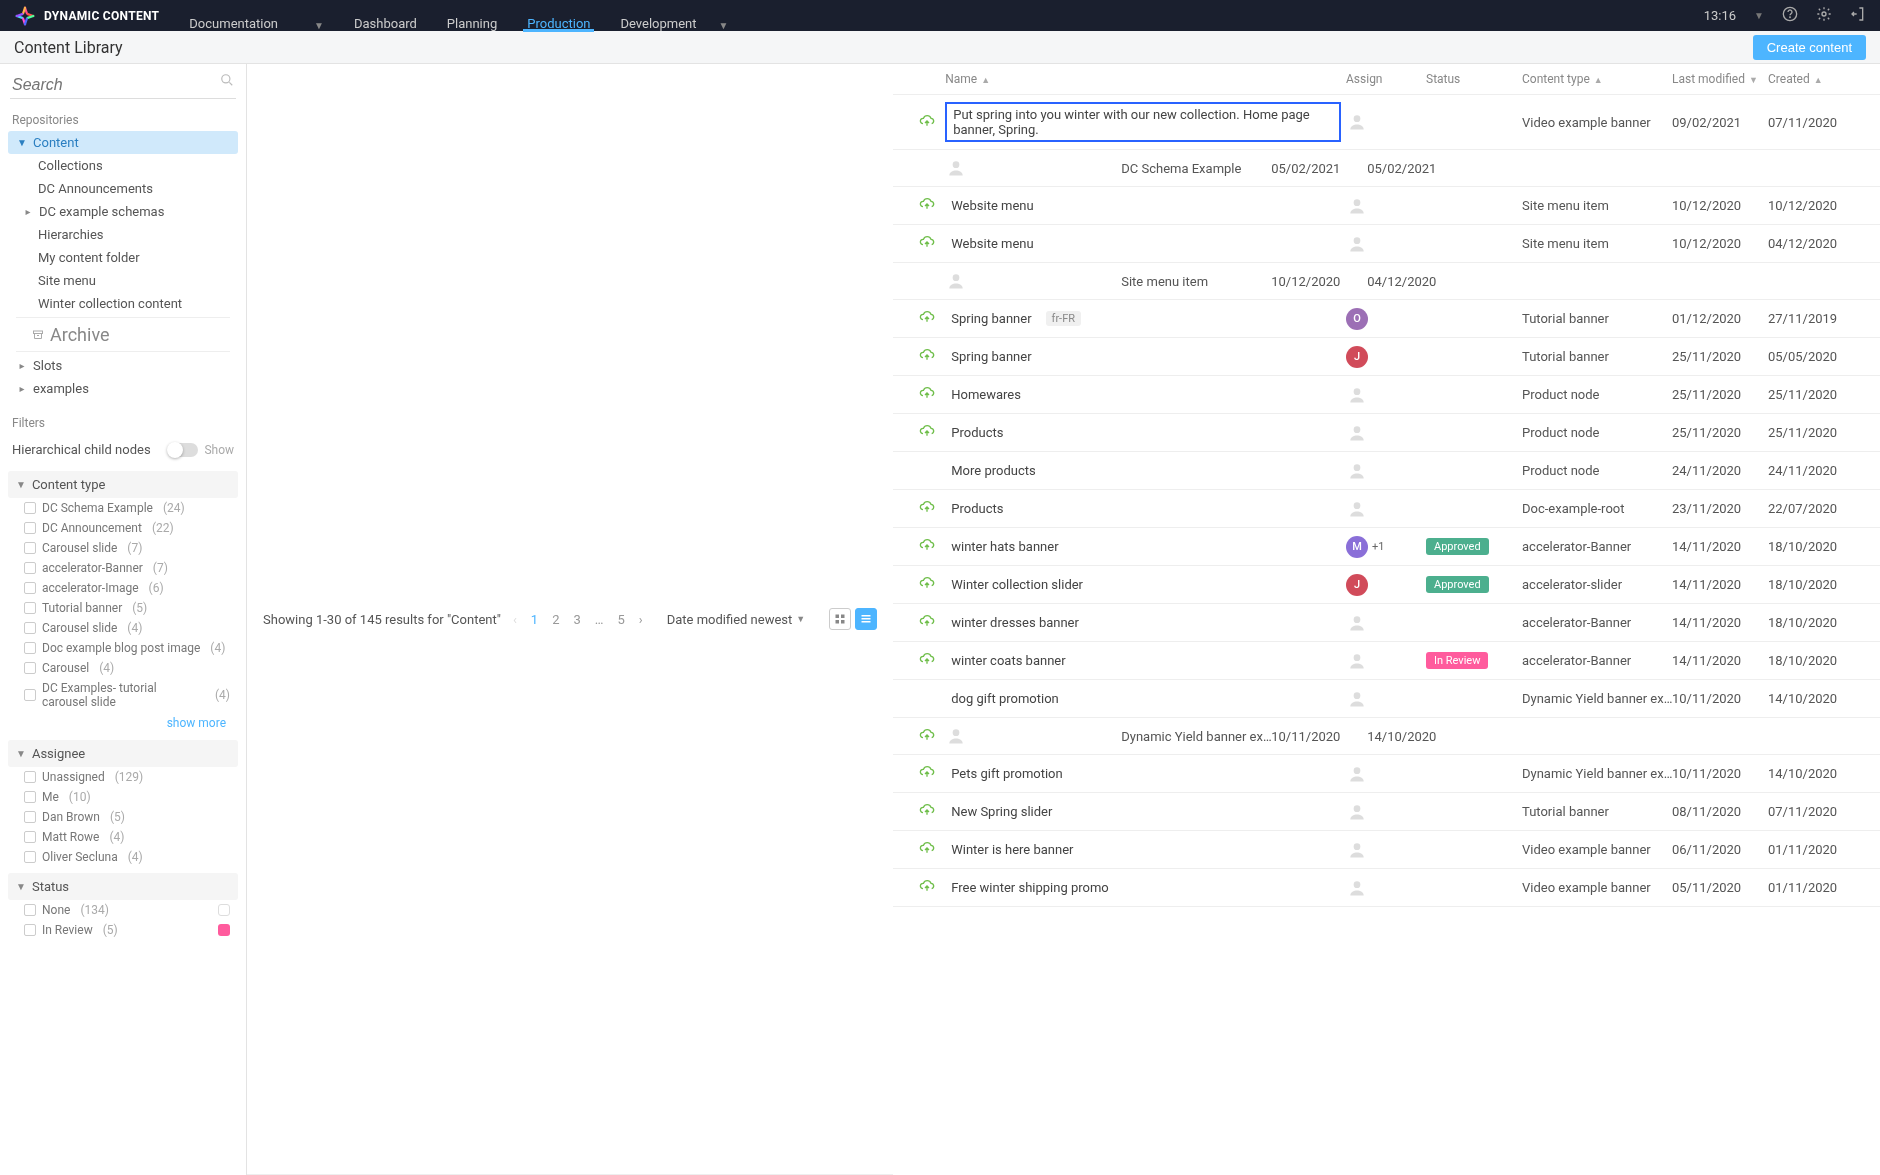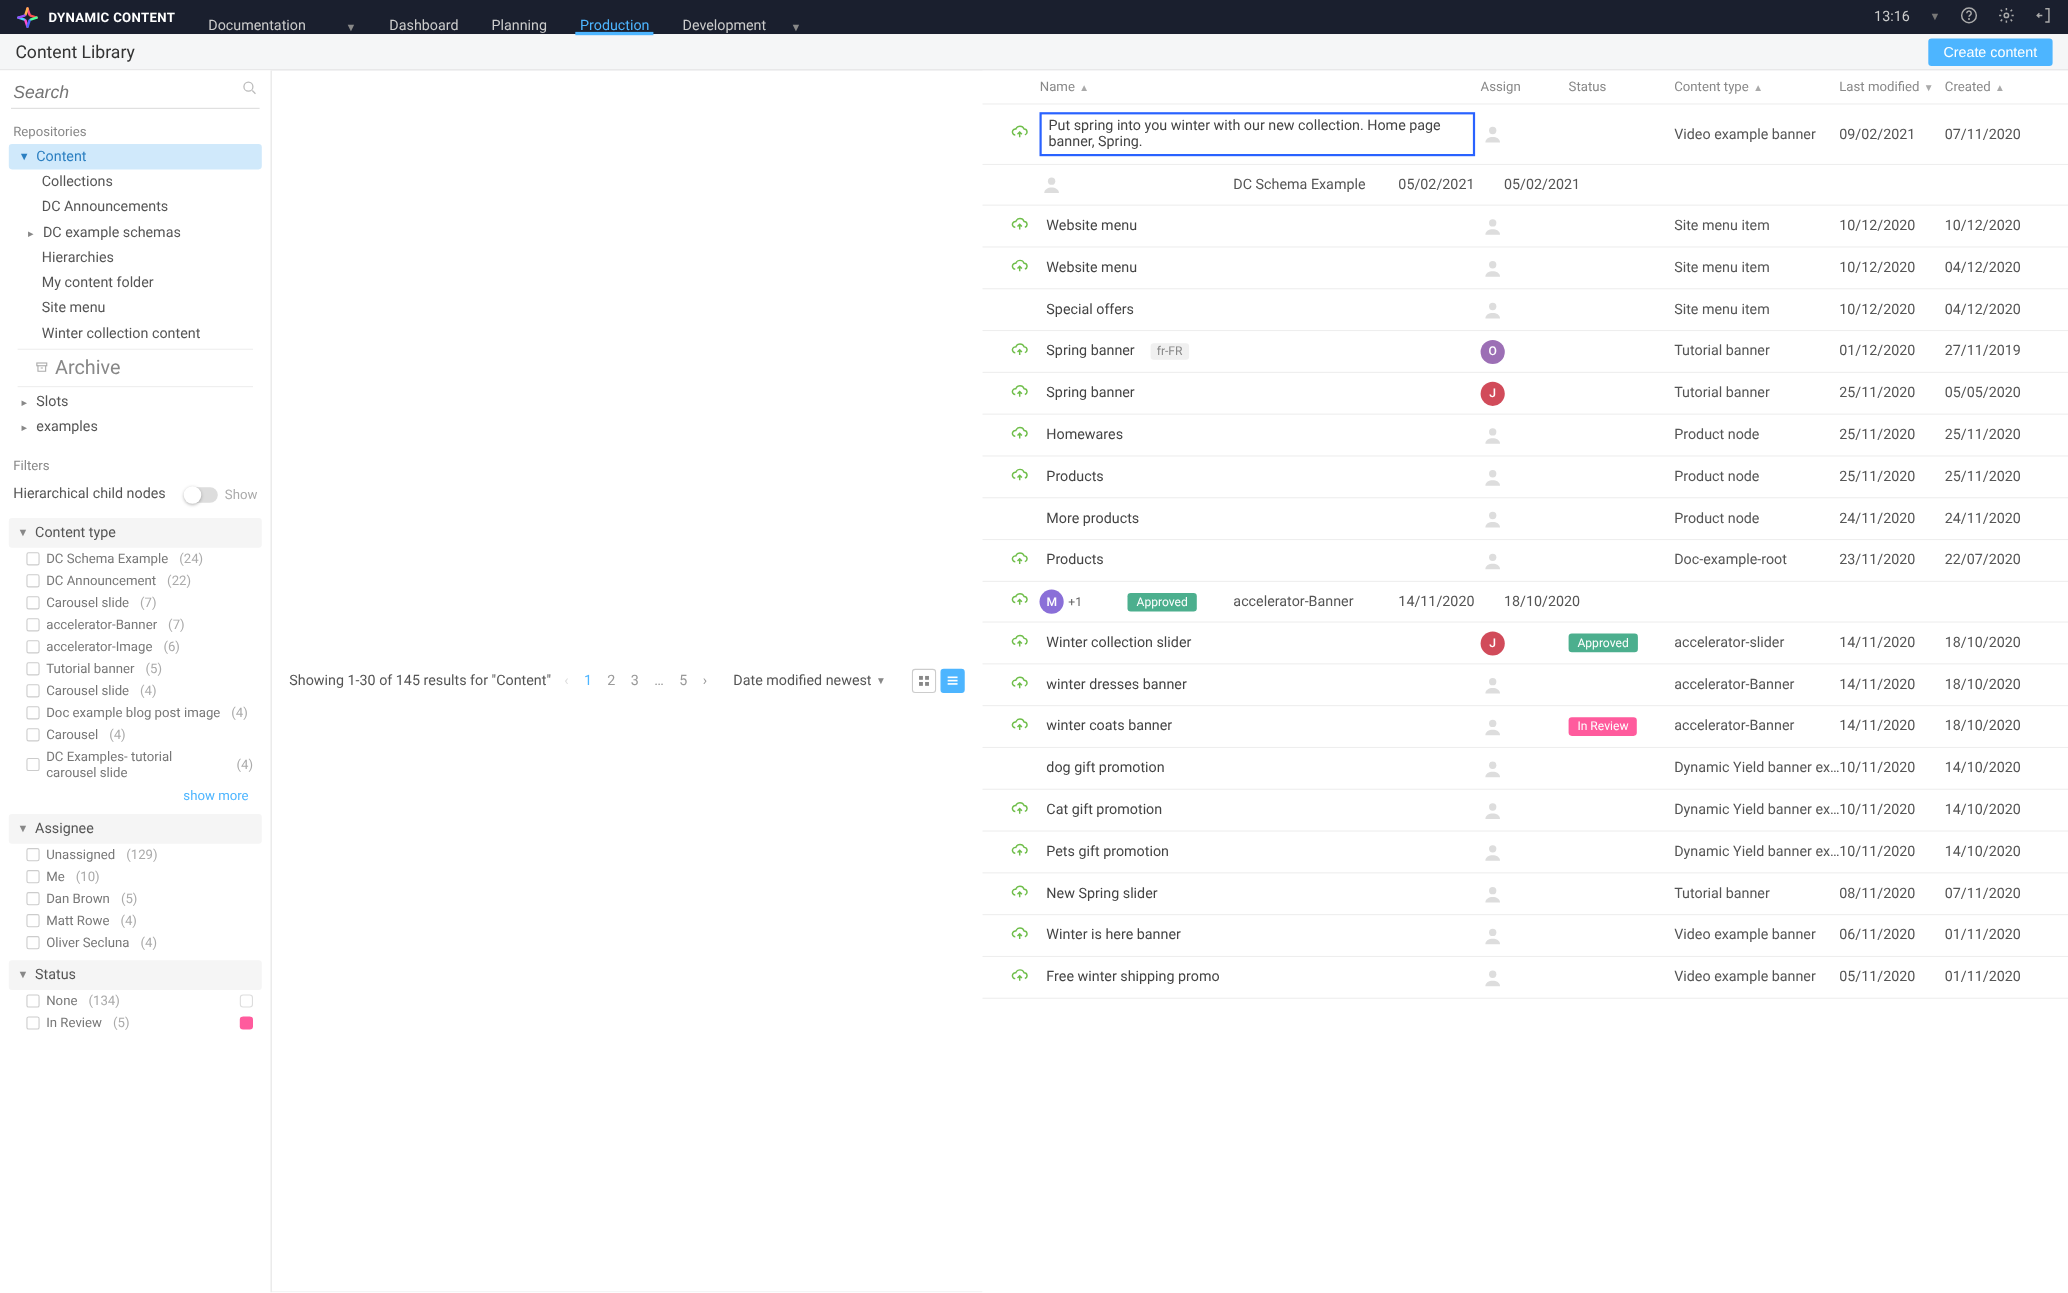--- a/index.html
+++ b/index.html
@@ -468,9 +468,6 @@
           </div>
           <div class="trow">
             <div class="cloud-cell"></div>
-            <div class="name-cell">
-              <span class="name-text">Special offers</span>
-            </div>
             <div class="assign-cell">
               <span class="avatar none">
                 <svg viewBox="0 0 24 24" fill="#ddd">

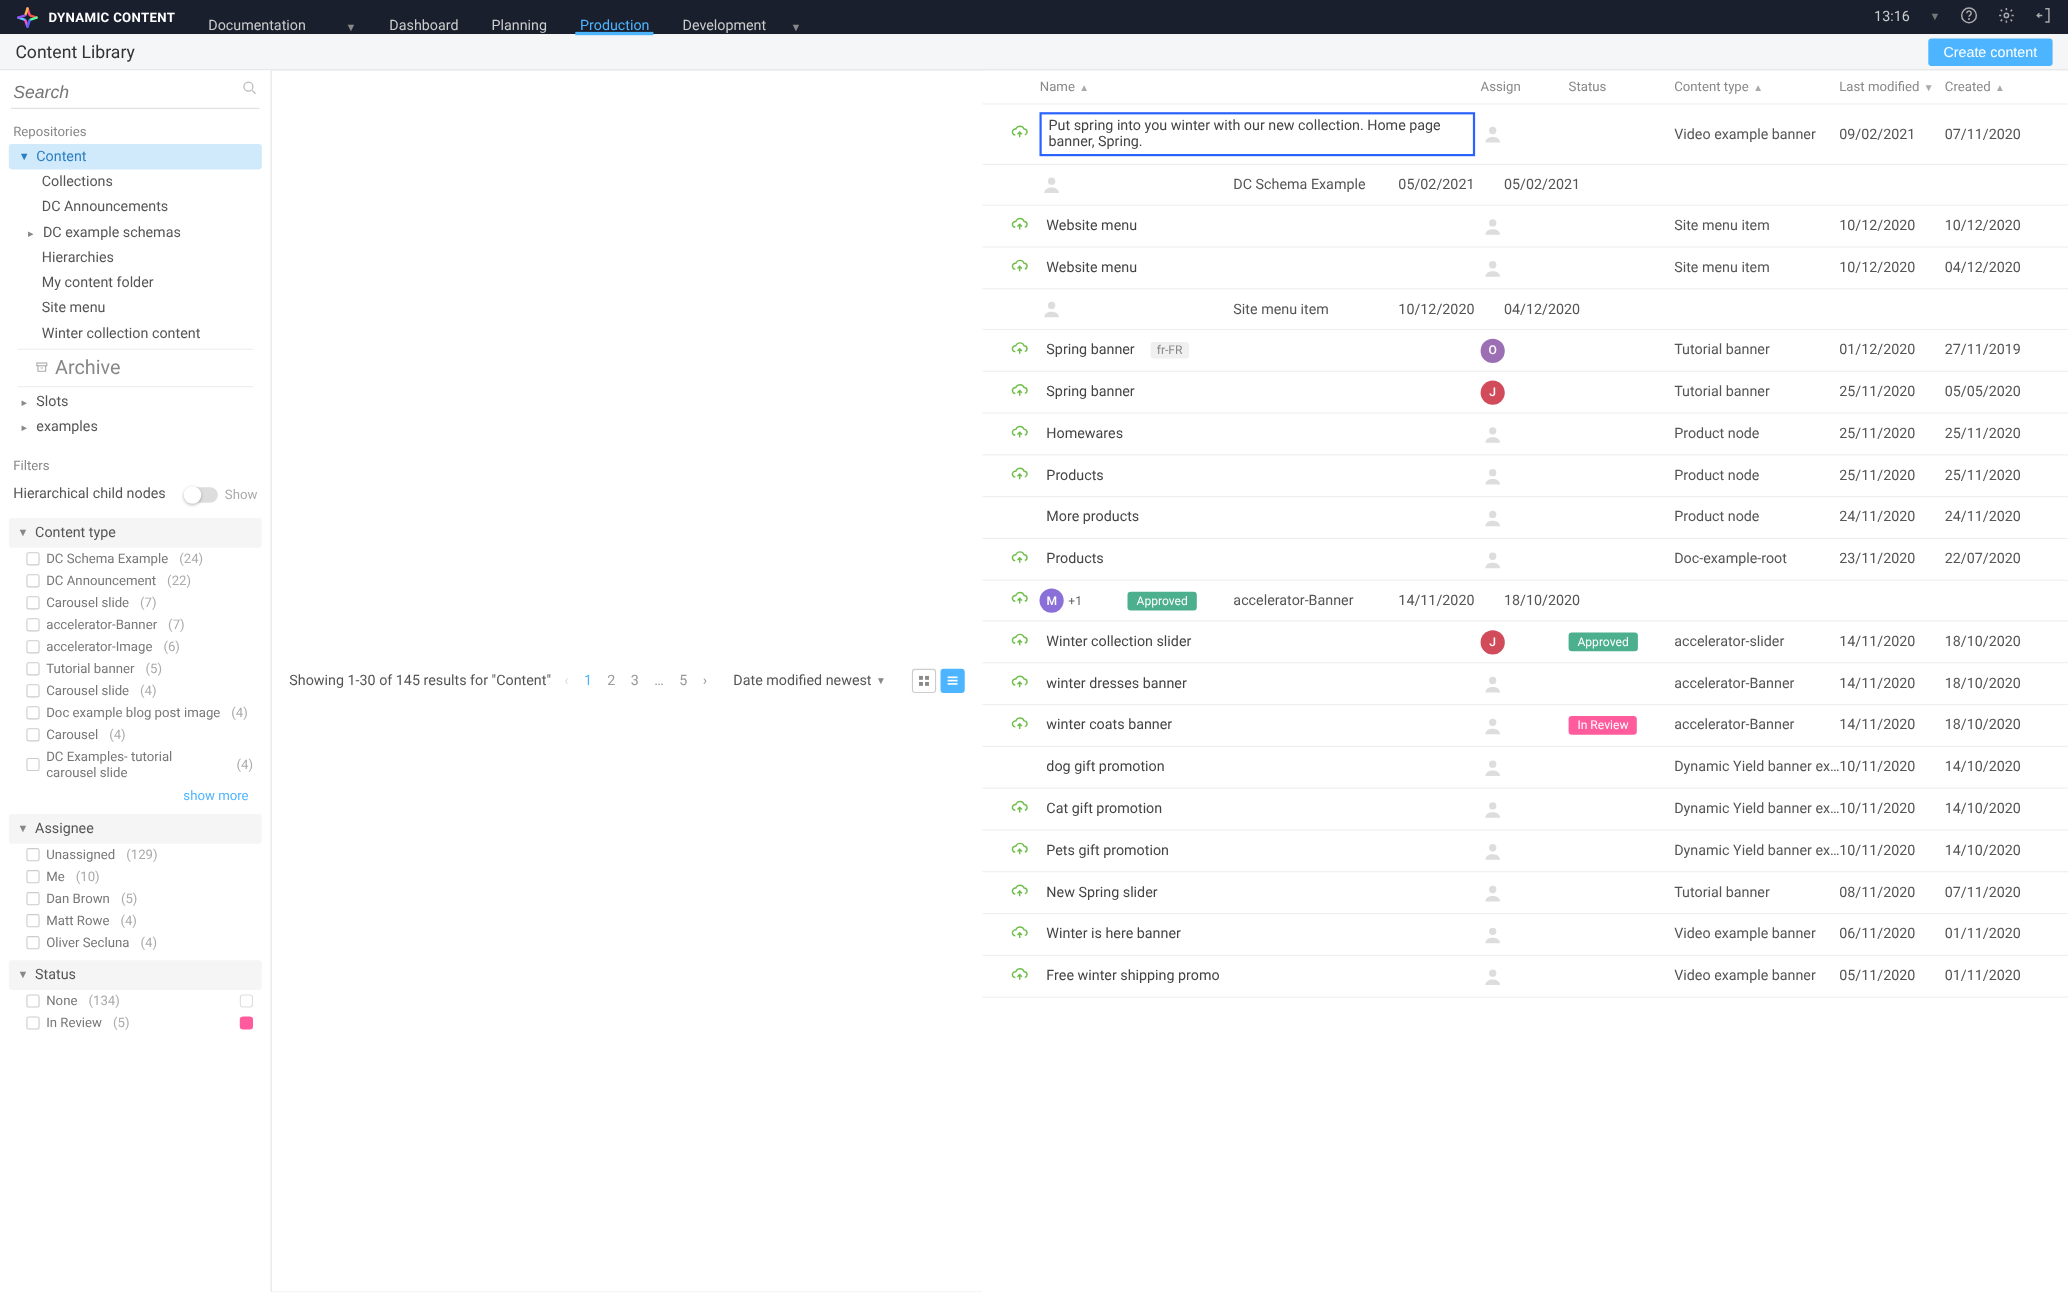--- a/index.html
+++ b/index.html
@@ -626,6 +626,9 @@
                   <path d="M12 12v7M9 15l3-3 3 3"></path>
                 </svg></span>
             </div>
+            <div class="name-cell">
+              <span class="name-text">winter hats banner</span>
+            </div>
             <div class="assign-cell">
               <span class="avatar violet">M</span>
               <span class="plus-more">+1</span>

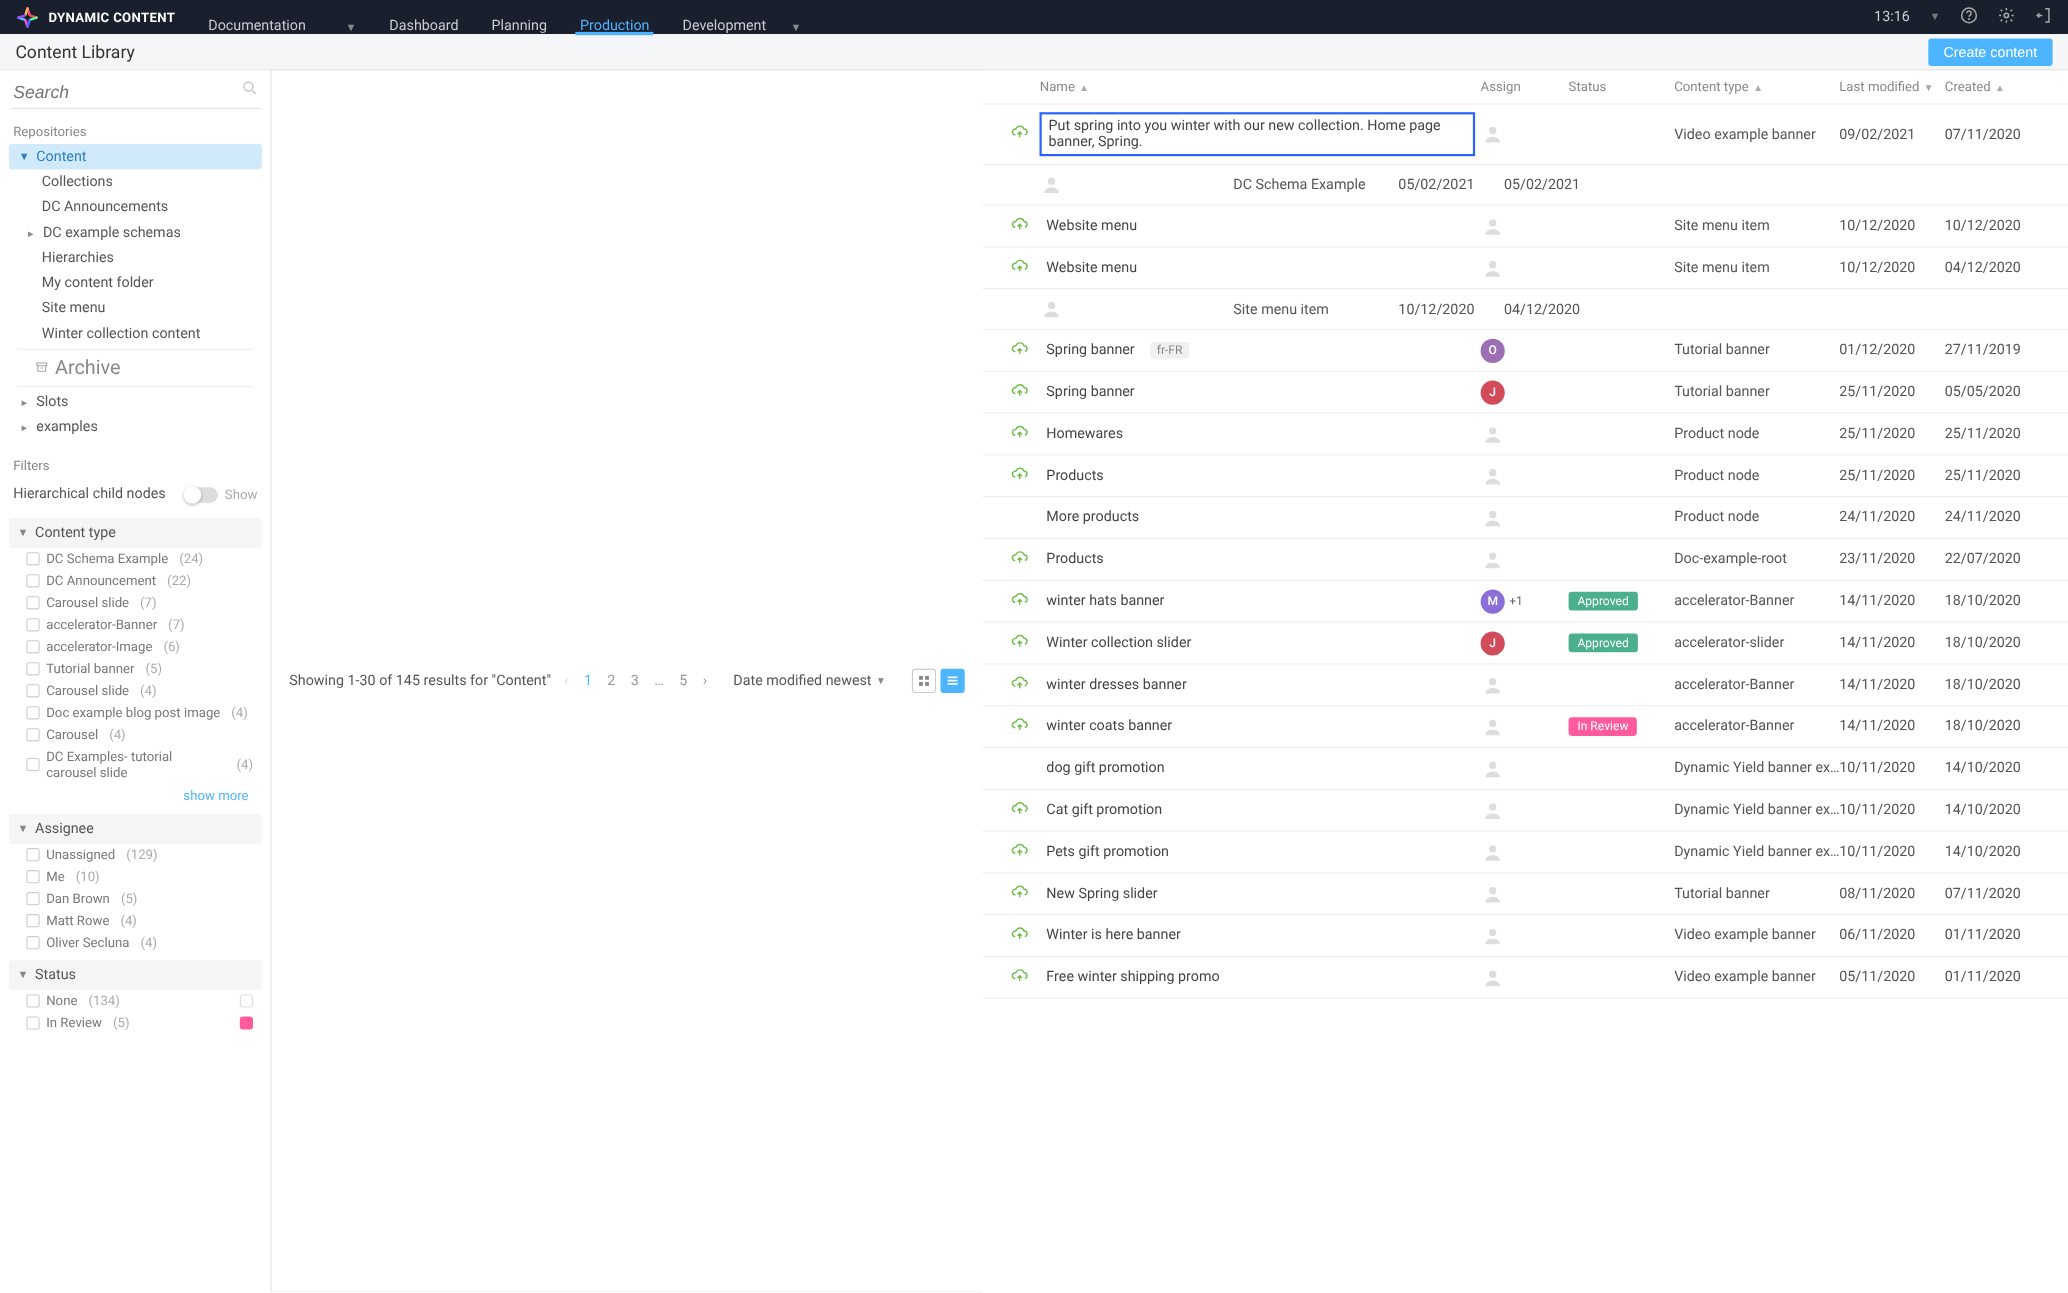--- a/index.html
+++ b/index.html
@@ -737,9 +737,6 @@
                   <path d="M12 12v7M9 15l3-3 3 3"></path>
                 </svg></span>
             </div>
-            <div class="name-cell">
-              <span class="name-text">Cat gift promotion</span>
-            </div>
             <div class="assign-cell">
               <span class="avatar none">
                 <svg viewBox="0 0 24 24" fill="#ddd">

